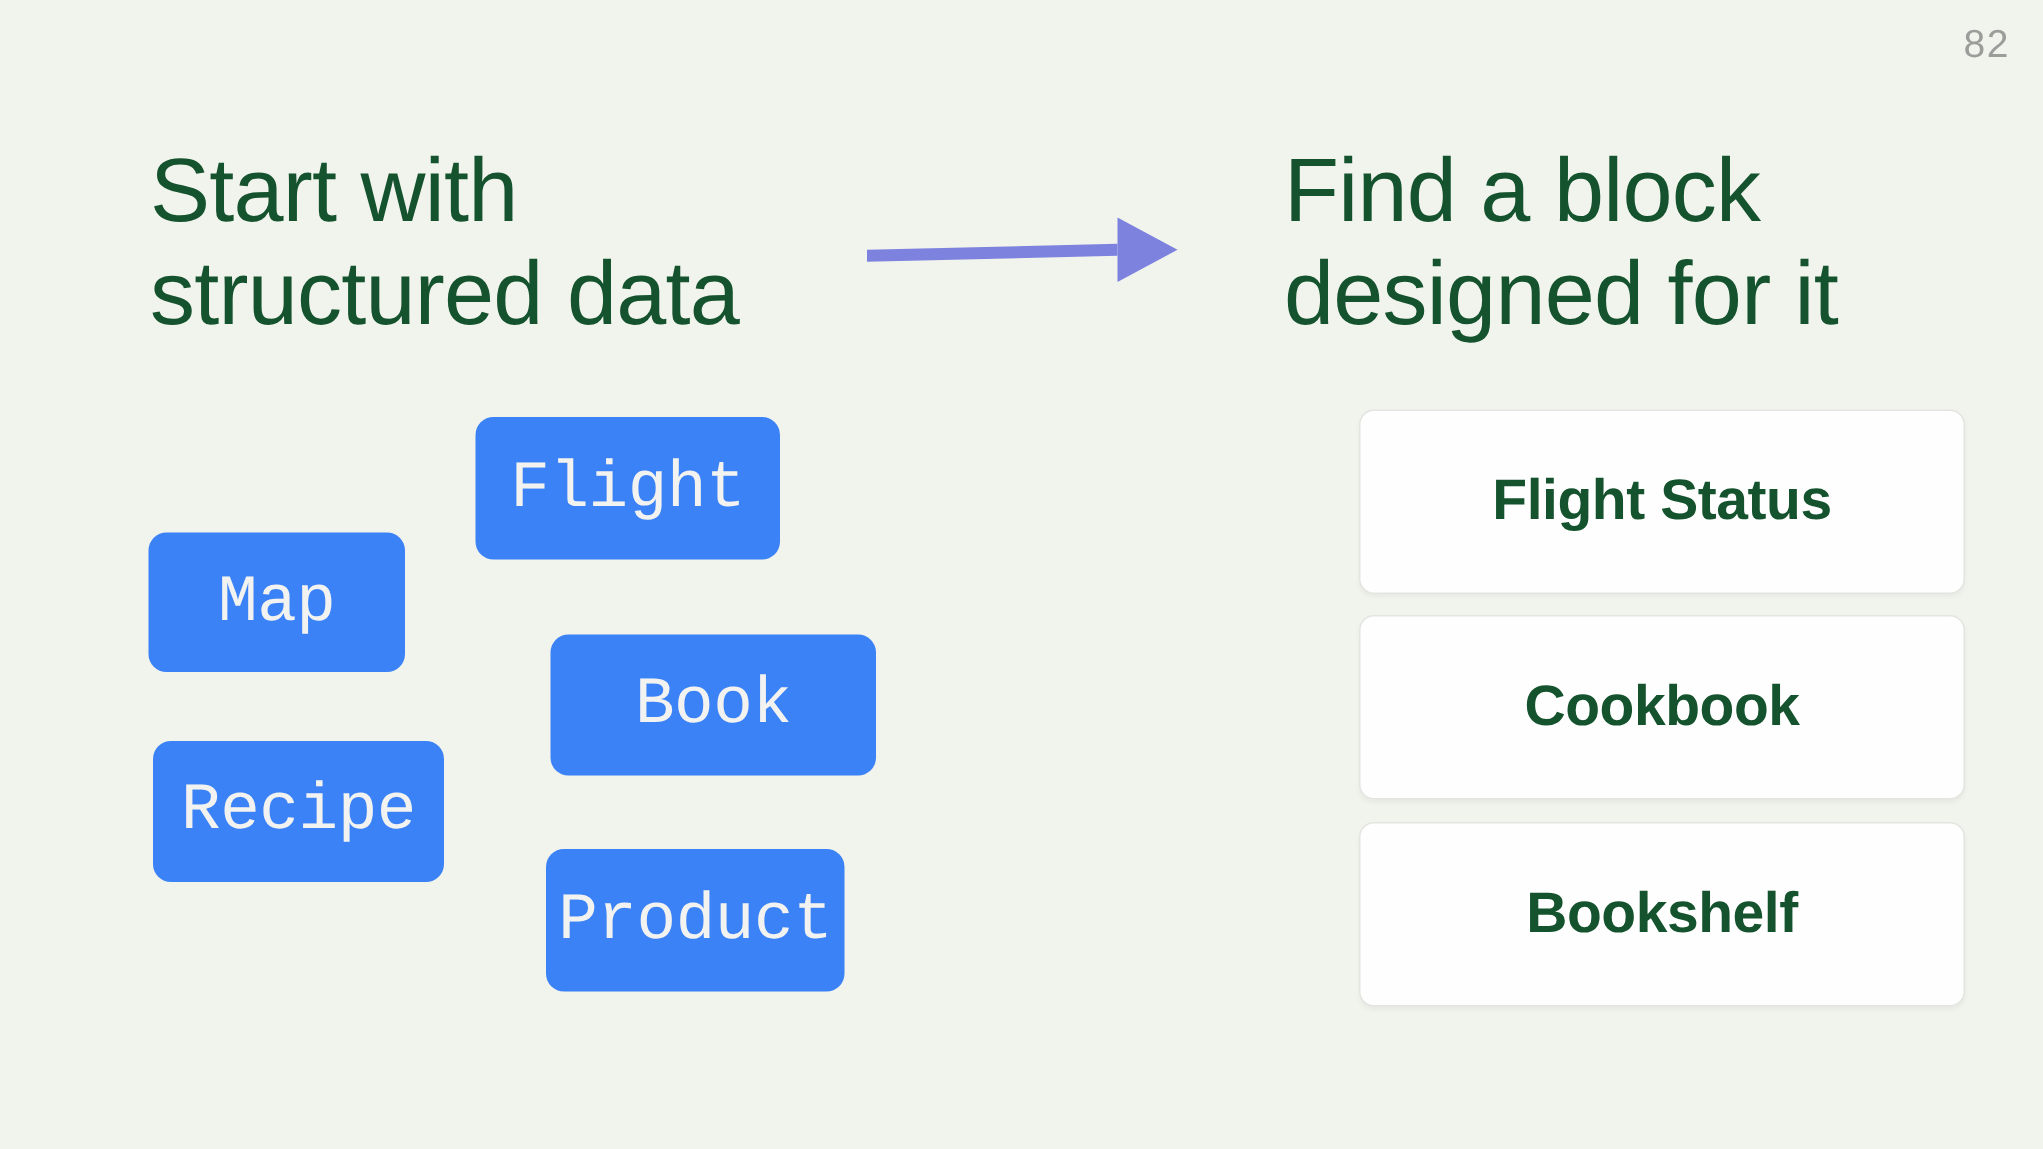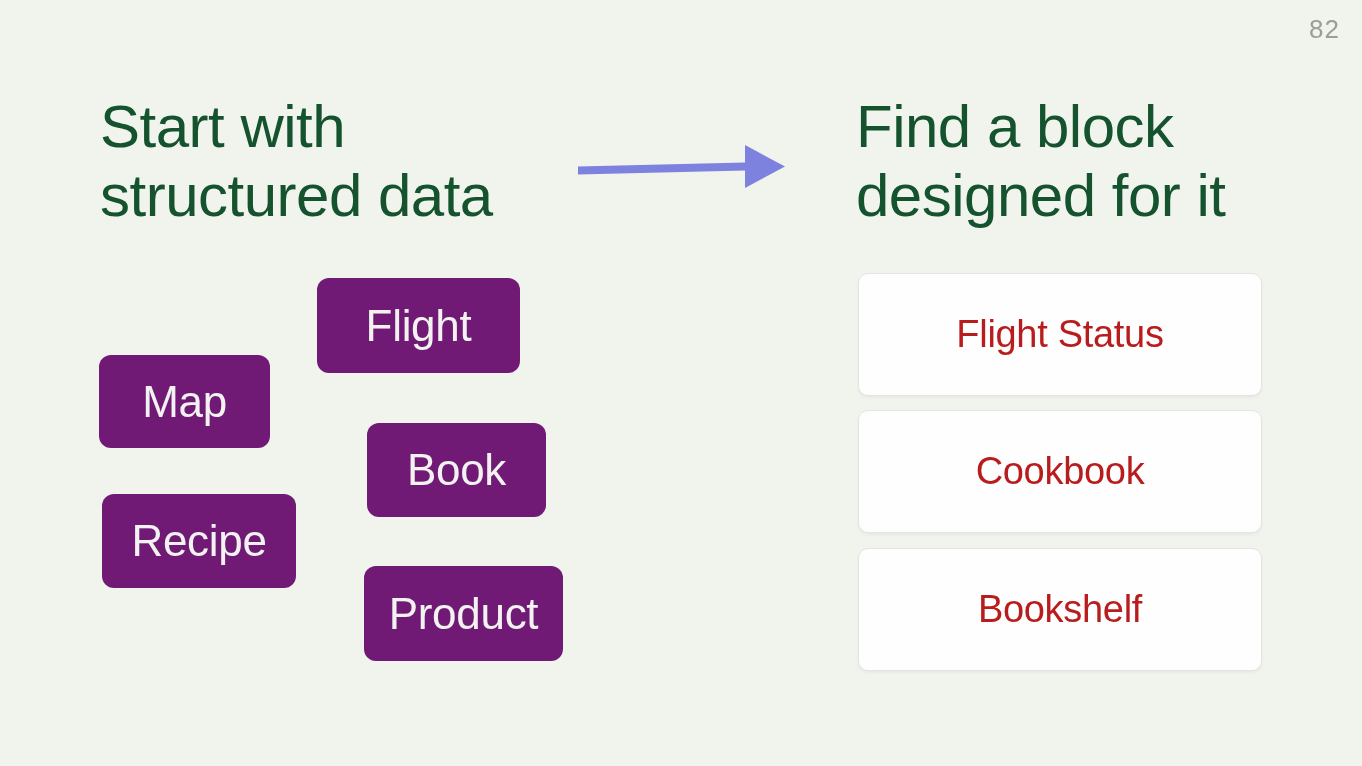--- a/index.html
+++ b/index.html
@@ -44,7 +44,7 @@
   }
   .tag {
     position: absolute;
-    background: #701a75;
+    background: #3b82f6;
     color: #f2f2f1;
     border-radius: 12px;
     display: flex;
@@ -53,6 +53,7 @@
     font-size: 44px;
     font-weight: 500;
     letter-spacing: -0.3px;
+    font-family: Liberation Mono, monospace;
   }
   .tag-flight  { left: 317px; top: 278px; width: 203px; height: 95px; }
   .tag-map     { left:  99px; top: 355px; width: 171px; height: 93px; }

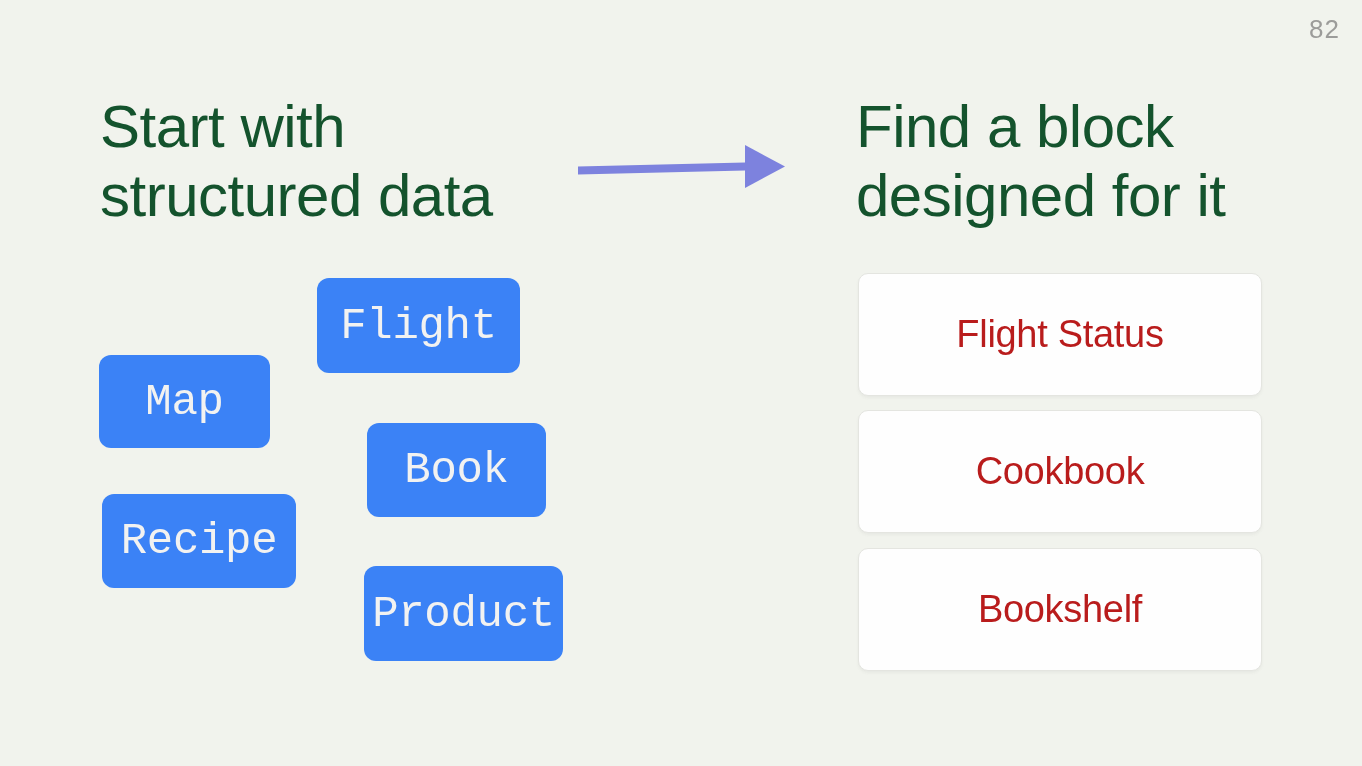--- a/index.html
+++ b/index.html
@@ -62,7 +62,7 @@
   .tag-product { left: 364px; top: 566px; width: 199px; height: 95px; }
   .card {
     position: absolute;
-    left: 858px;
+    left: 906px;
     width: 404px;
     height: 123px;
     background: #fefefe;
@@ -74,9 +74,9 @@
     align-items: center;
     justify-content: center;
     font-size: 38px;
-    font-weight: 400;
+    font-weight: 700;
     letter-spacing: -0.3px;
-    color: #b91c1c;
+    color: #14532d;
   }
   .card-1 { top: 273px; }
   .card-2 { top: 410px; }

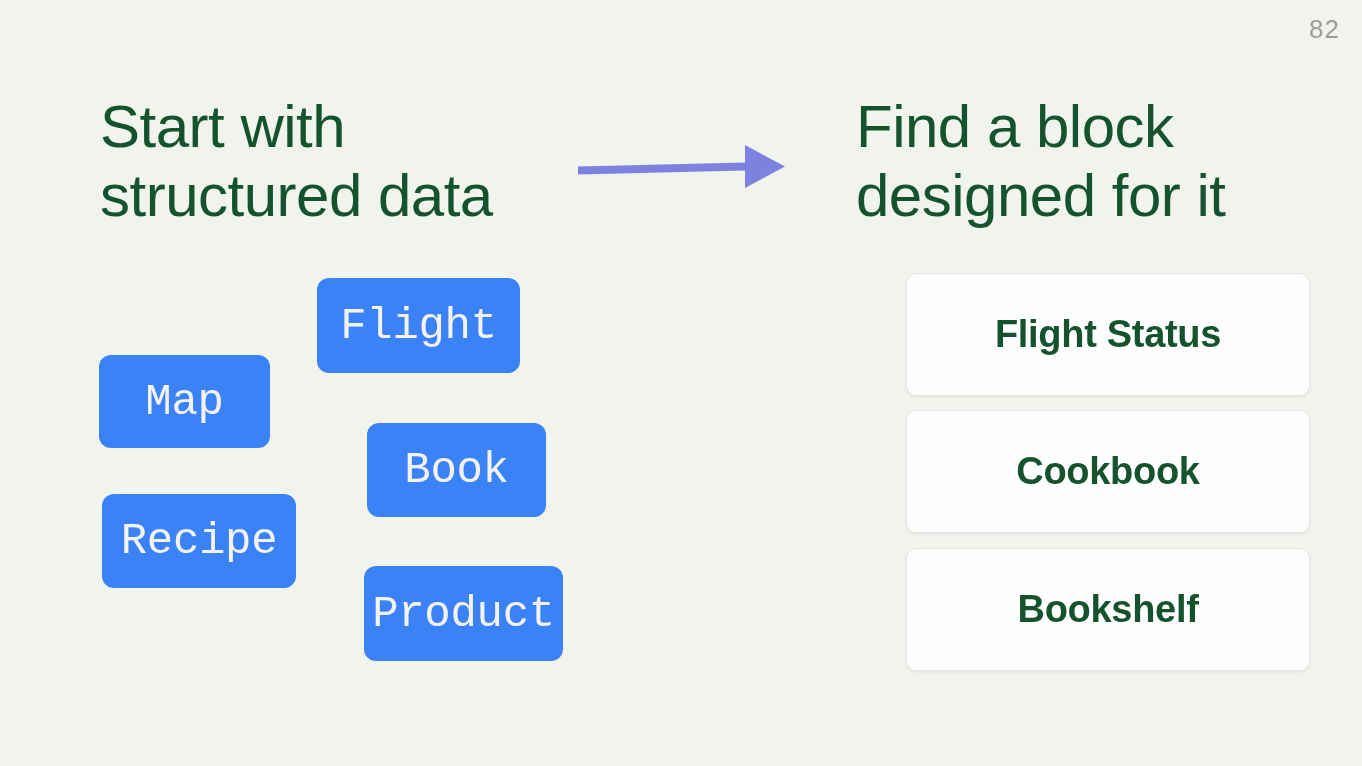--- a/index.html
+++ b/index.html
@@ -57,7 +57,7 @@
   }
   .tag-flight  { left: 317px; top: 278px; width: 203px; height: 95px; }
   .tag-map     { left:  99px; top: 355px; width: 171px; height: 93px; }
-  .tag-book    { left: 367px; top: 423px; width: 179px; height: 94px; }
+  .tag-book    { left: 367px; top: 423px; width: 217px; height: 94px; }
   .tag-recipe  { left: 102px; top: 494px; width: 194px; height: 94px; }
   .tag-product { left: 364px; top: 566px; width: 199px; height: 95px; }
   .card {

